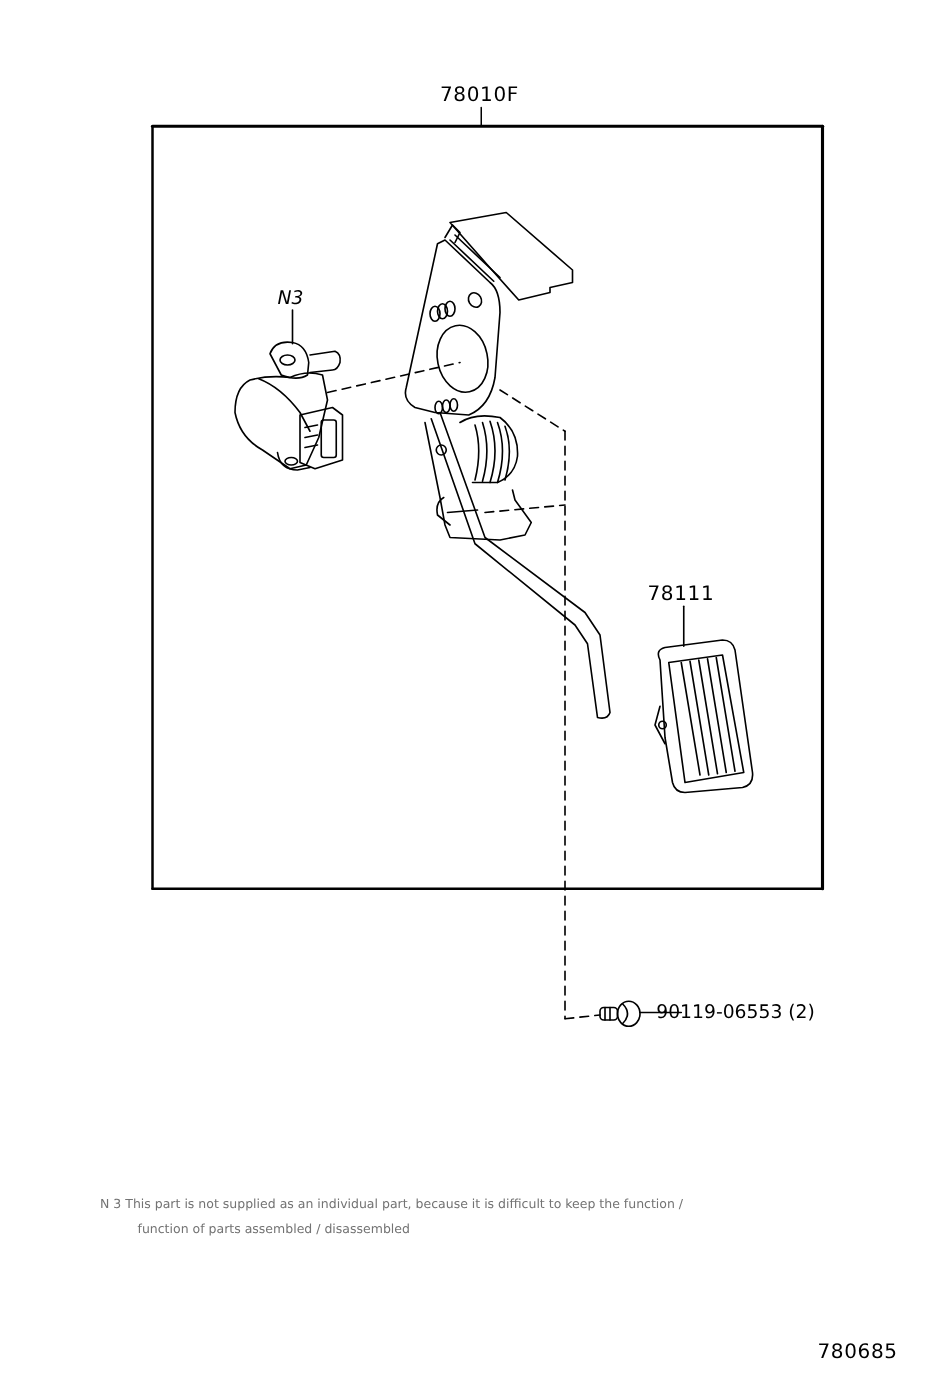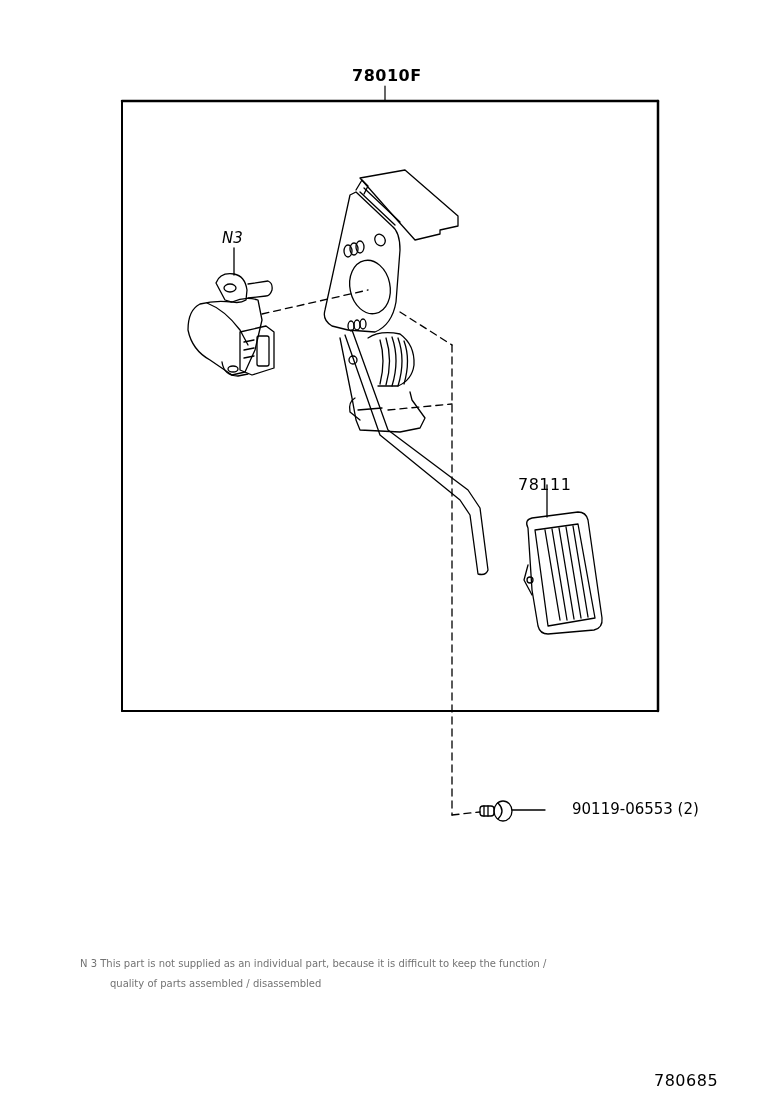--- a/index.html
+++ b/index.html
@@ -111,7 +111,7 @@
   </g>
 </svg>
 
-<div class="label big" style="left:352px; top:68px;font-weight:bold;">78010F</div>
+<div class="label big" style="left:352px; top:68px;">78010F</div>
 <div class="label" style="left:222px; top:231px;font-style:italic;">N3</div>
 <div class="label big" style="left:518px; top:467px;margin-top:10px;">78111</div>
 <div class="label" style="left:572px; top:802px;">90119-06553 (2)</div>

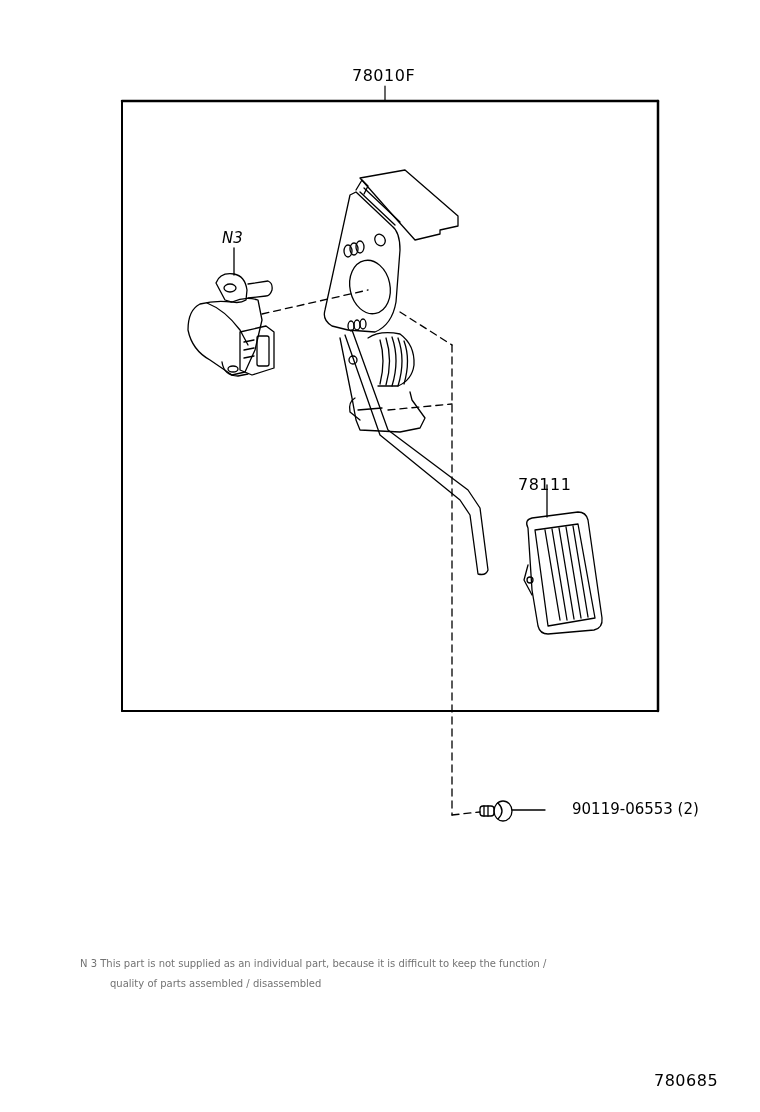--- a/index.html
+++ b/index.html
@@ -113,7 +113,7 @@
 
 <div class="label big" style="left:352px; top:68px;">78010F</div>
 <div class="label" style="left:222px; top:231px;font-style:italic;">N3</div>
-<div class="label big" style="left:518px; top:467px;margin-top:10px;">78111</div>
+<div class="label big" style="left:518px; top:467px;">78111</div>
 <div class="label" style="left:572px; top:802px;">90119-06553 (2)</div>
 
 <div class="note" style="left:80px; top:954px;">N 3 This part is not supplied as an individual part, because it is difficult to keep the function /</div>

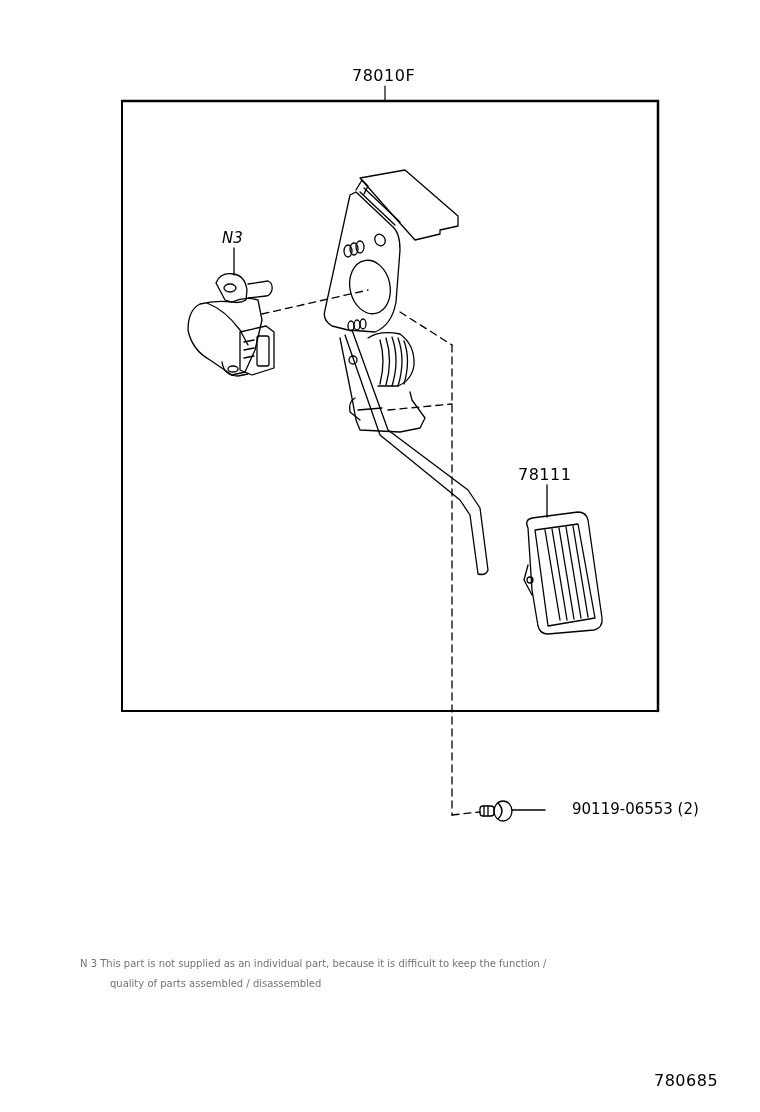--- a/index.html
+++ b/index.html
@@ -114,7 +114,7 @@
 <div class="label big" style="left:352px; top:68px;">78010F</div>
 <div class="label" style="left:222px; top:231px;font-style:italic;">N3</div>
 <div class="label big" style="left:518px; top:467px;">78111</div>
-<div class="label" style="left:572px; top:802px;">90119-06553 (2)</div>
+<div class="label" style="left:525px; top:802px;">90119-06553 (2)</div>
 
 <div class="note" style="left:80px; top:954px;">N 3 This part is not supplied as an individual part, because it is difficult to keep the function /</div>
 <div class="note" style="left:110px; top:974px;">quality of parts assembled / disassembled</div>

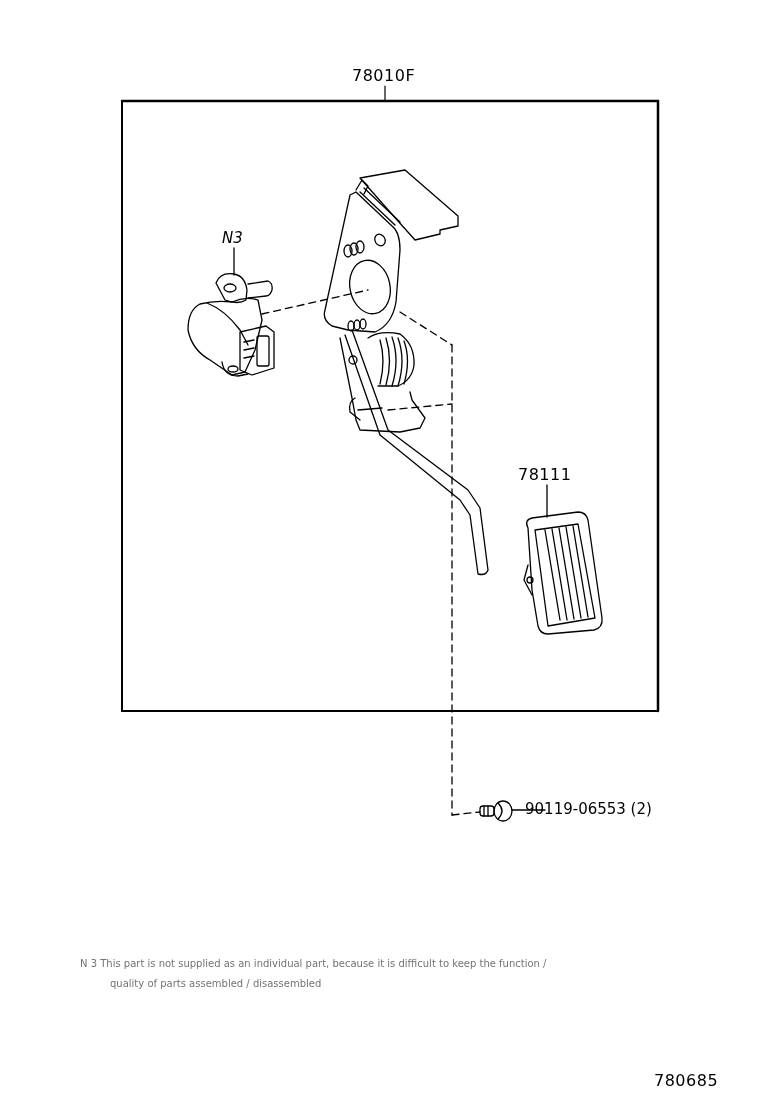--- a/index.html
+++ b/index.html
@@ -117,7 +117,7 @@
 <div class="label" style="left:525px; top:802px;">90119-06553 (2)</div>
 
 <div class="note" style="left:80px; top:954px;">N 3 This part is not supplied as an individual part, because it is difficult to keep the function /</div>
-<div class="note" style="left:110px; top:974px;">quality of parts assembled / disassembled</div>
+<div class="note" style="left:110px; top:974px;">function of parts assembled / disassembled</div>
 
 <div class="label big" style="left:654px; top:1073px;">780685</div>
 

